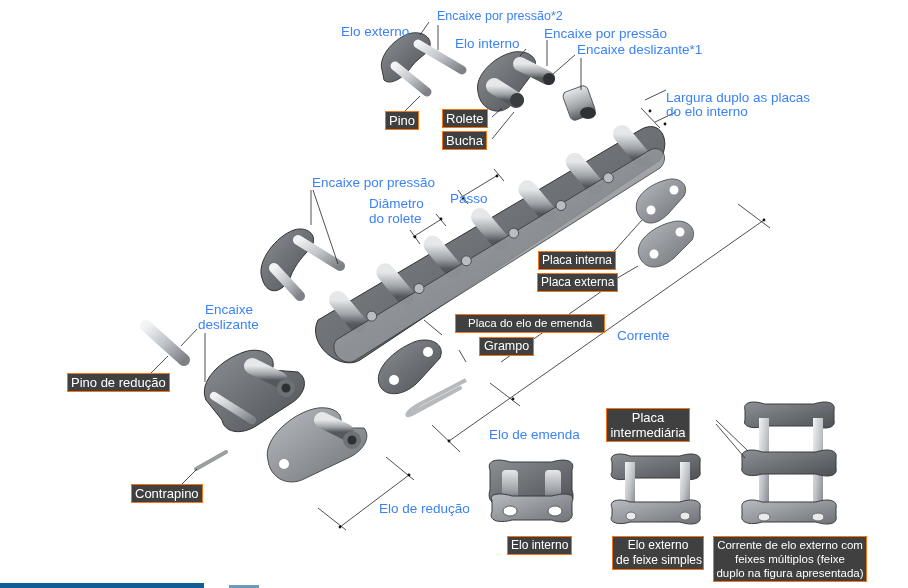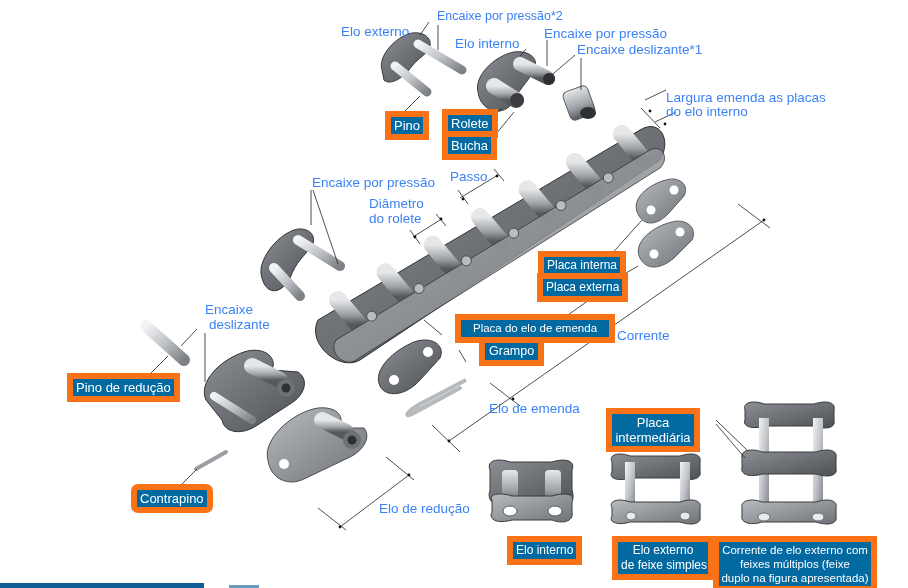--- a/index.html
+++ b/index.html
@@ -226,7 +226,7 @@
 <div class="lbl" style="left:455px;top:36px;">Elo interno</div>
 <div class="lbl" style="left:544px;top:26px;">Encaixe por pressão</div>
 <div class="lbl" style="left:577px;top:42px;">Encaixe deslizante*1</div>
-<div class="lbl" style="left:666px;top:90px;">Largura emenda as placas</div>
+<div class="lbl" style="left:666px;top:90px;">Largura duplo as placas</div>
 <div class="lbl" style="left:666px;top:104px;">do elo interno</div>
 <div class="lbl" style="left:312px;top:175px;">Encaixe por pressão</div>
 <div class="lbl" style="left:450px;top:169px;">Passo</div>

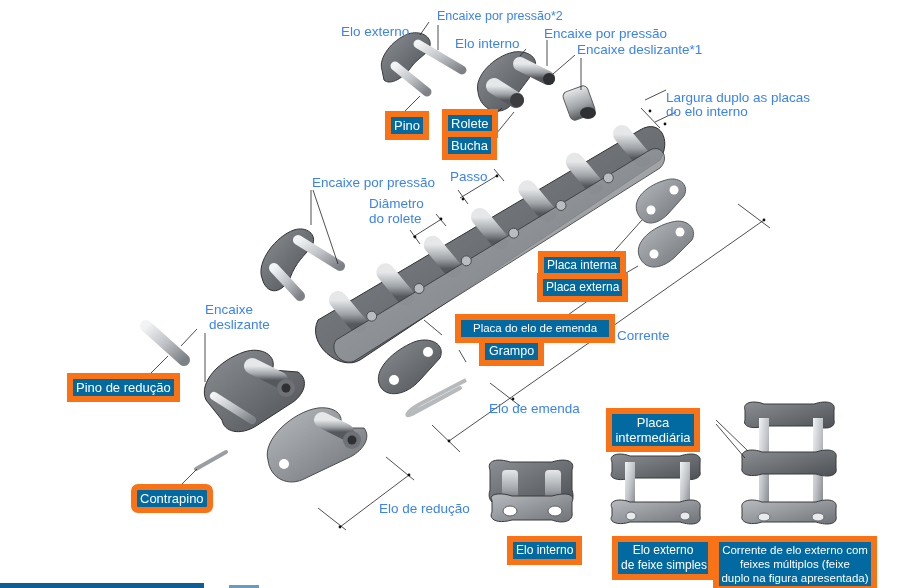--- a/index.html
+++ b/index.html
@@ -6,7 +6,7 @@
     body { width: 908px; height: 588px; position: relative; overflow: hidden; font-family: "Liberation Sans", sans-serif; }
     #stage { position: absolute; left: 0; top: 0; width: 908px; height: 588px; }
     .lbl { position: absolute; font-size: 13.5px; color: #3b82f6; line-height: 15px; white-space: nowrap; }
-    .tag { position: absolute; background: #0369a1; color: #ffffff; font-size: 13px; line-height: 15px; padding: 1px 3px; white-space: nowrap; border: 6px solid #f97316; }
+    .tag { position: absolute; background: #404040; color: #ffffff; font-size: 13px; line-height: 15px; padding: 1px 3px; white-space: nowrap; border: 1px solid #f97316; }
     .tag.center { text-align: center; }
     .footer-bar { position: absolute; left: 0; top: 583px; width: 204px; height: 5px; background: #0d5f95; }
     .footer-mark { position: absolute; left: 229px; top: 585px; width: 30px; height: 3px; background: #6a9bbd; }

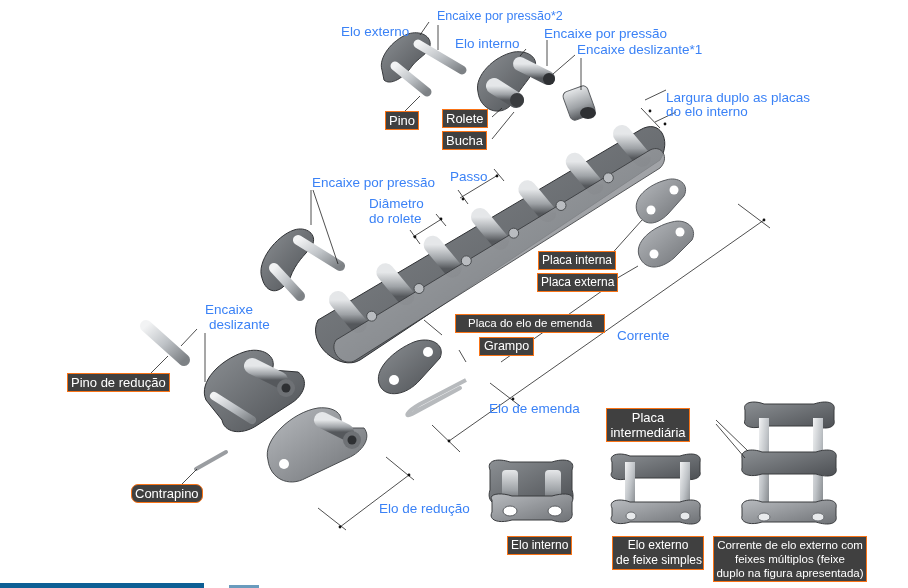--- a/index.html
+++ b/index.html
@@ -229,7 +229,7 @@
 <div class="lbl" style="left:666px;top:90px;">Largura duplo as placas</div>
 <div class="lbl" style="left:666px;top:104px;">do elo interno</div>
 <div class="lbl" style="left:312px;top:175px;">Encaixe por pressão</div>
-<div class="lbl" style="left:450px;top:169px;">Passo</div>
+<div class="lbl" style="left:450px;top:191px;">Passo</div>
 <div class="lbl" style="left:369px;top:196px;">Diâmetro</div>
 <div class="lbl" style="left:369px;top:211px;">do rolete</div>
 <div class="lbl" style="left:205px;top:302px;">Encaixe</div>

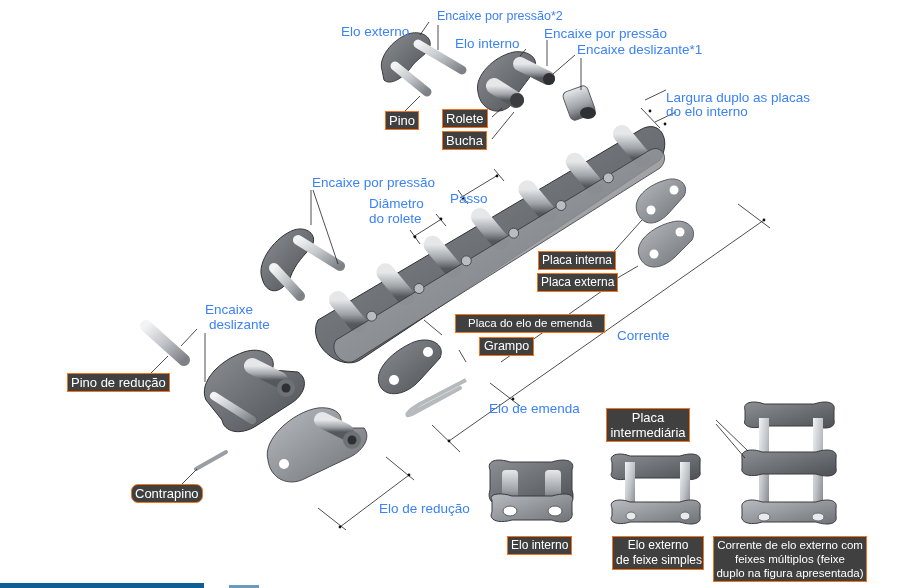--- a/index.html
+++ b/index.html
@@ -233,7 +233,7 @@
 <div class="lbl" style="left:369px;top:196px;">Diâmetro</div>
 <div class="lbl" style="left:369px;top:211px;">do rolete</div>
 <div class="lbl" style="left:205px;top:302px;">Encaixe</div>
-<div class="lbl" style="left:209px;top:317px;">deslizante</div>
+<div class="lbl" style="left:198px;top:317px;">deslizante</div>
 <div class="lbl" style="left:617px;top:328px;">Corrente</div>
 <div class="lbl" style="left:489px;top:401px;">Elo de emenda</div>
 <div class="lbl" style="left:379px;top:501px;">Elo de redução</div>

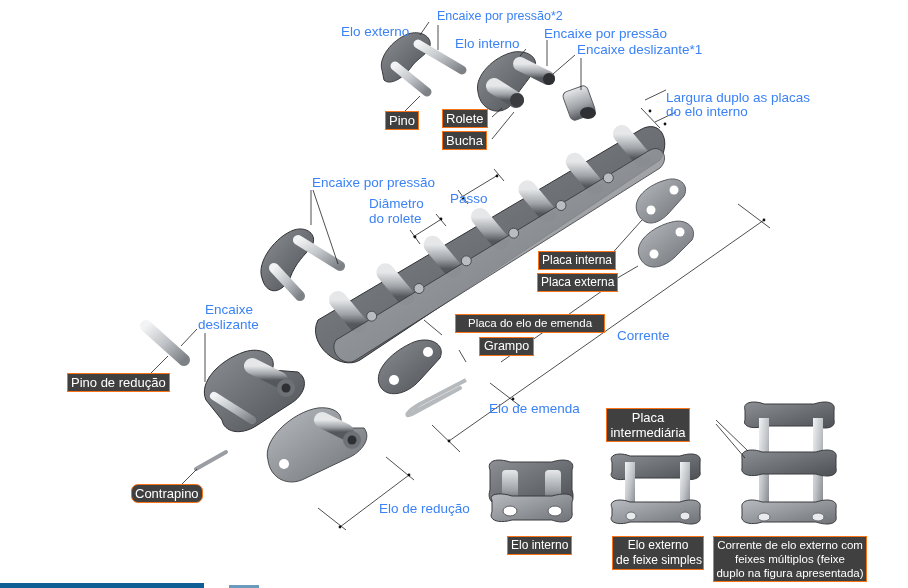--- a/index.html
+++ b/index.html
@@ -235,7 +235,7 @@
 <div class="lbl" style="left:205px;top:302px;">Encaixe</div>
 <div class="lbl" style="left:198px;top:317px;">deslizante</div>
 <div class="lbl" style="left:617px;top:328px;">Corrente</div>
-<div class="lbl" style="left:489px;top:401px;">Elo de emenda</div>
+<div class="lbl" style="left:489px;top:427px;">Elo de emenda</div>
 <div class="lbl" style="left:379px;top:501px;">Elo de redução</div>
 
 <div class="tag" style="left:385px;top:111px;">Pino</div>

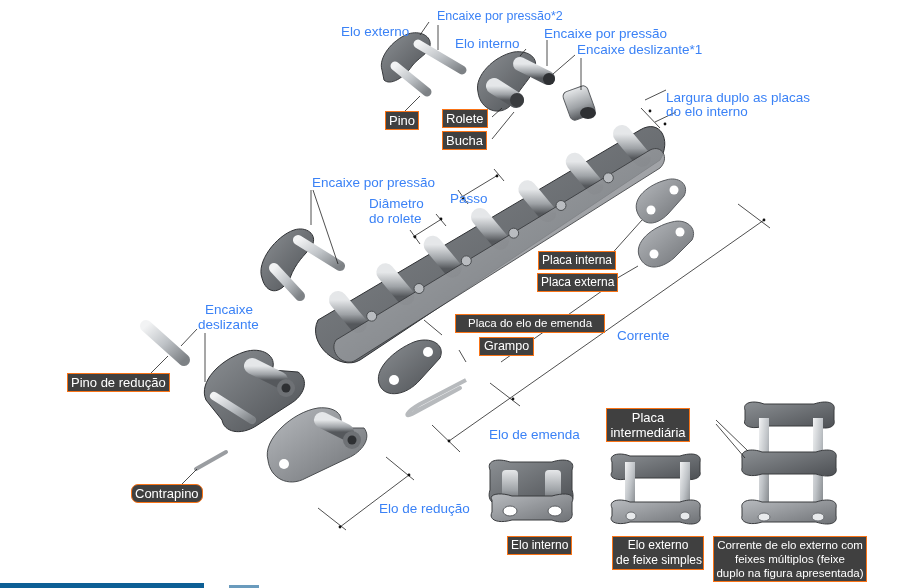--- a/index.html
+++ b/index.html
@@ -246,7 +246,7 @@
 <div class="tag" style="left:455px;top:314px;font-size:11.5px;padding:1px 12px;">Placa do elo de emenda</div>
 <div class="tag" style="left:479px;top:337px;font-size:12.5px;padding:1px 4px;">Grampo</div>
 <div class="tag" style="left:67px;top:373px;">Pino de redução</div>
-<div class="tag" style="left:131px;top:484px;border-radius:7px;">Contrapino</div>
+<div class="tag" style="left:131px;top:484px;">Contrapino</div>
 <div class="tag center" style="left:606px;top:408px;width:76px;">
   <div>Placa</div>
   <div>intermediária</div>

